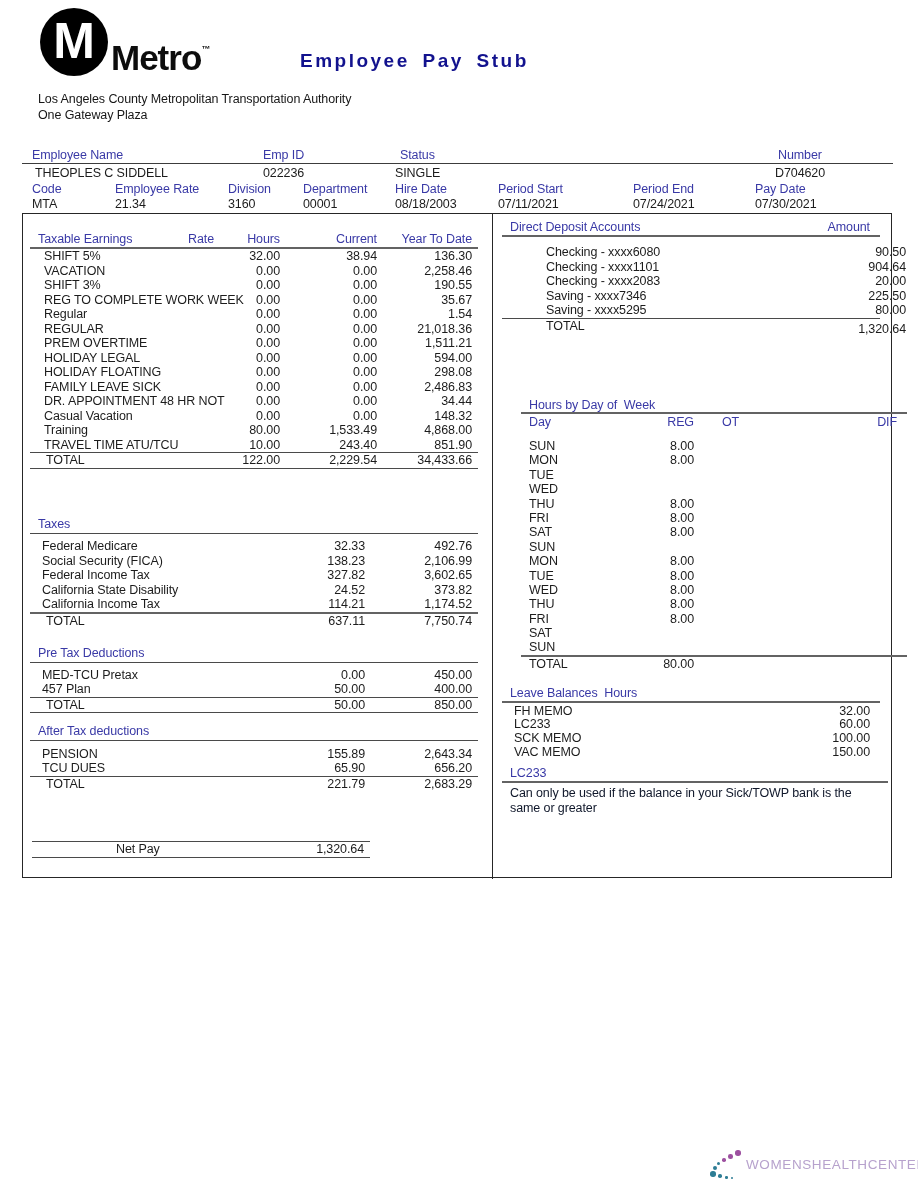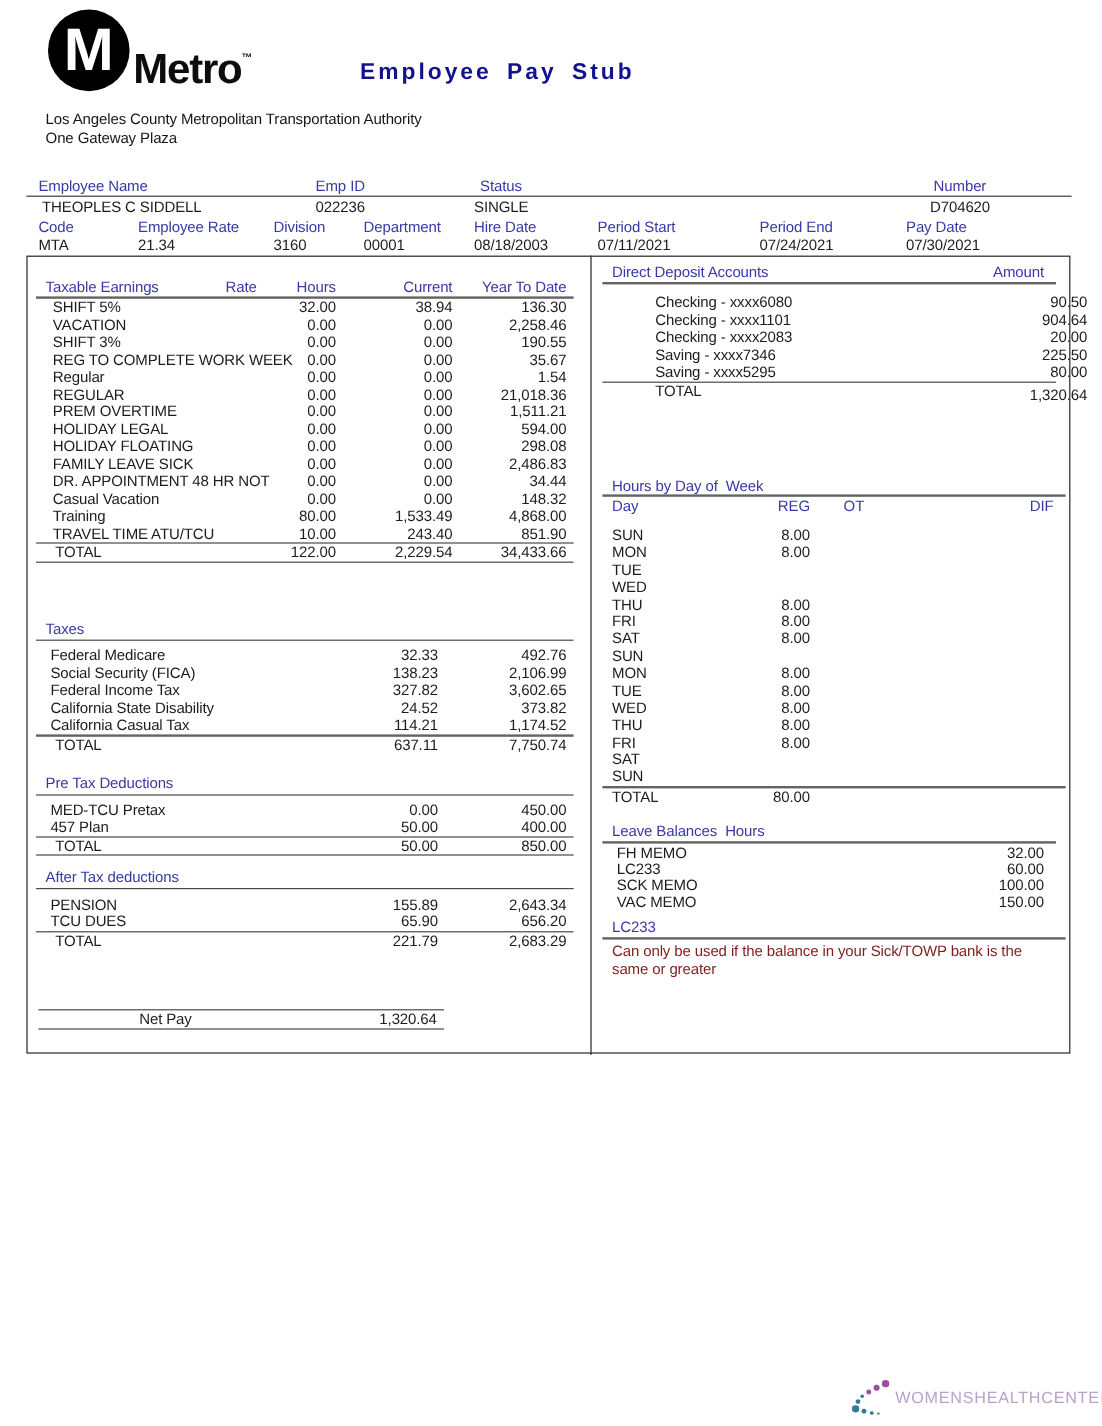--- a/index.html
+++ b/index.html
@@ -382,7 +382,7 @@
     </div>
   </div>
 
-  <div class="sec" style="left:510px;top:398px;width:368px">
+  <div class="sec" style="left:529px;top:398px;width:368px">
     <div class="sec-title">Hours by Day of  Week</div>
     <div class="rule-h widr"></div>
     <div class="h-head">

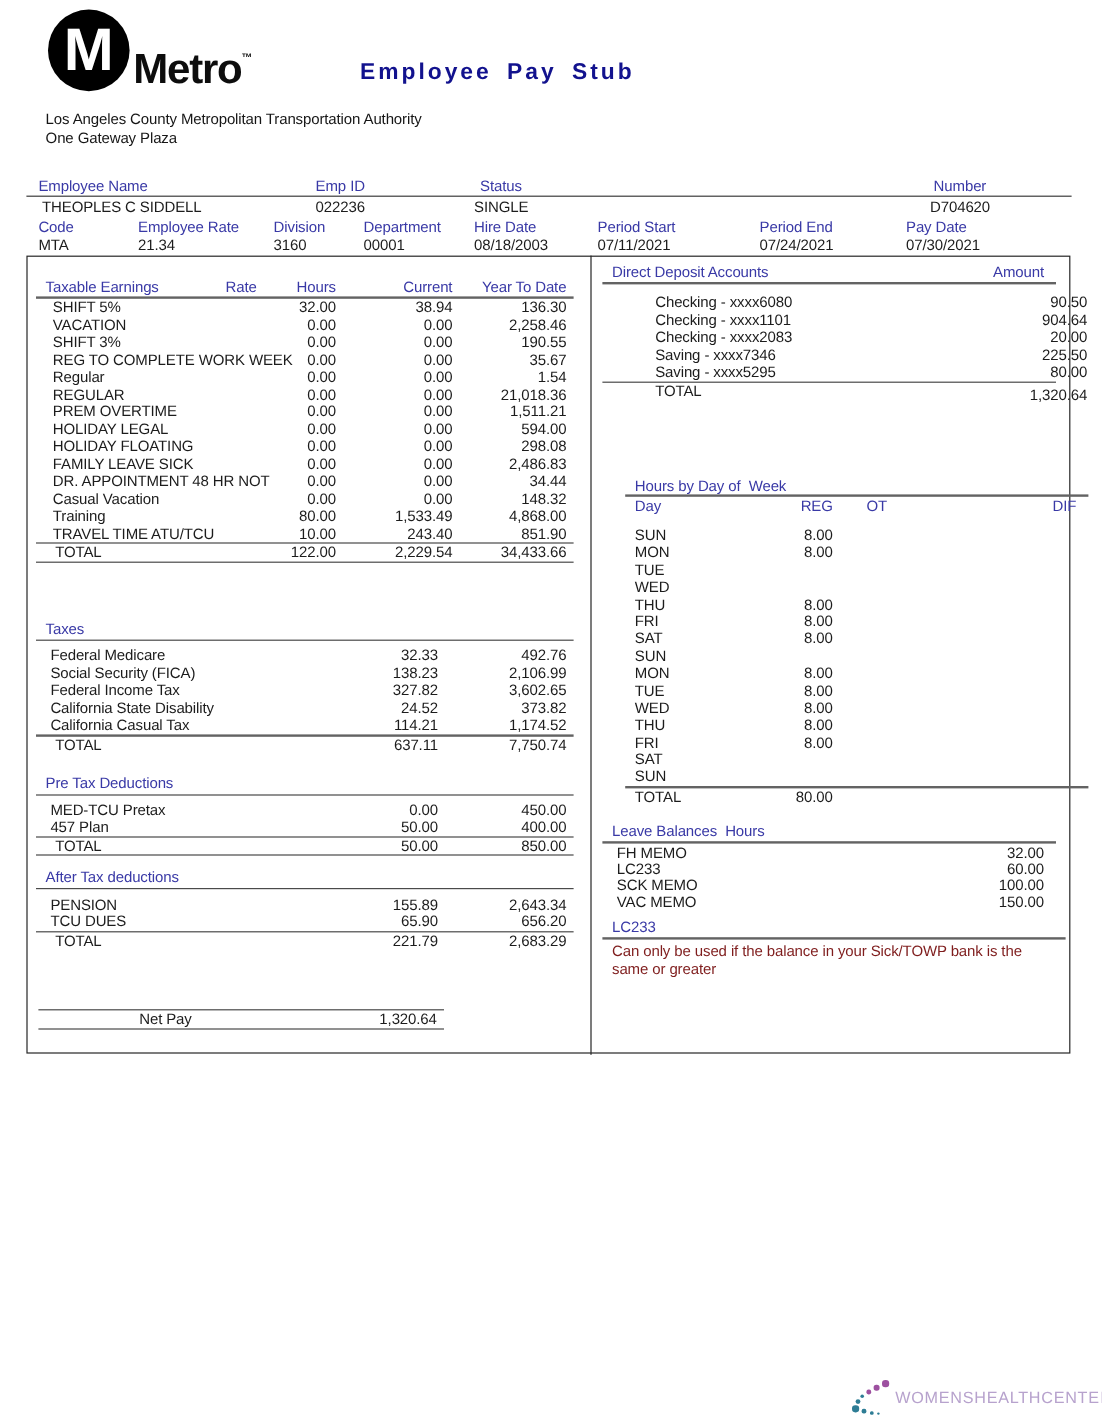--- a/index.html
+++ b/index.html
@@ -269,7 +269,7 @@
         </div>
 
         <div class="row g3">
-          <span class="dlbl4">California Casual Tax</span>
+          <span class="dlbl4">California Income Tax</span>
           <span class="num">114.21</span>
           <span class="num">1,174.52</span>
         </div>

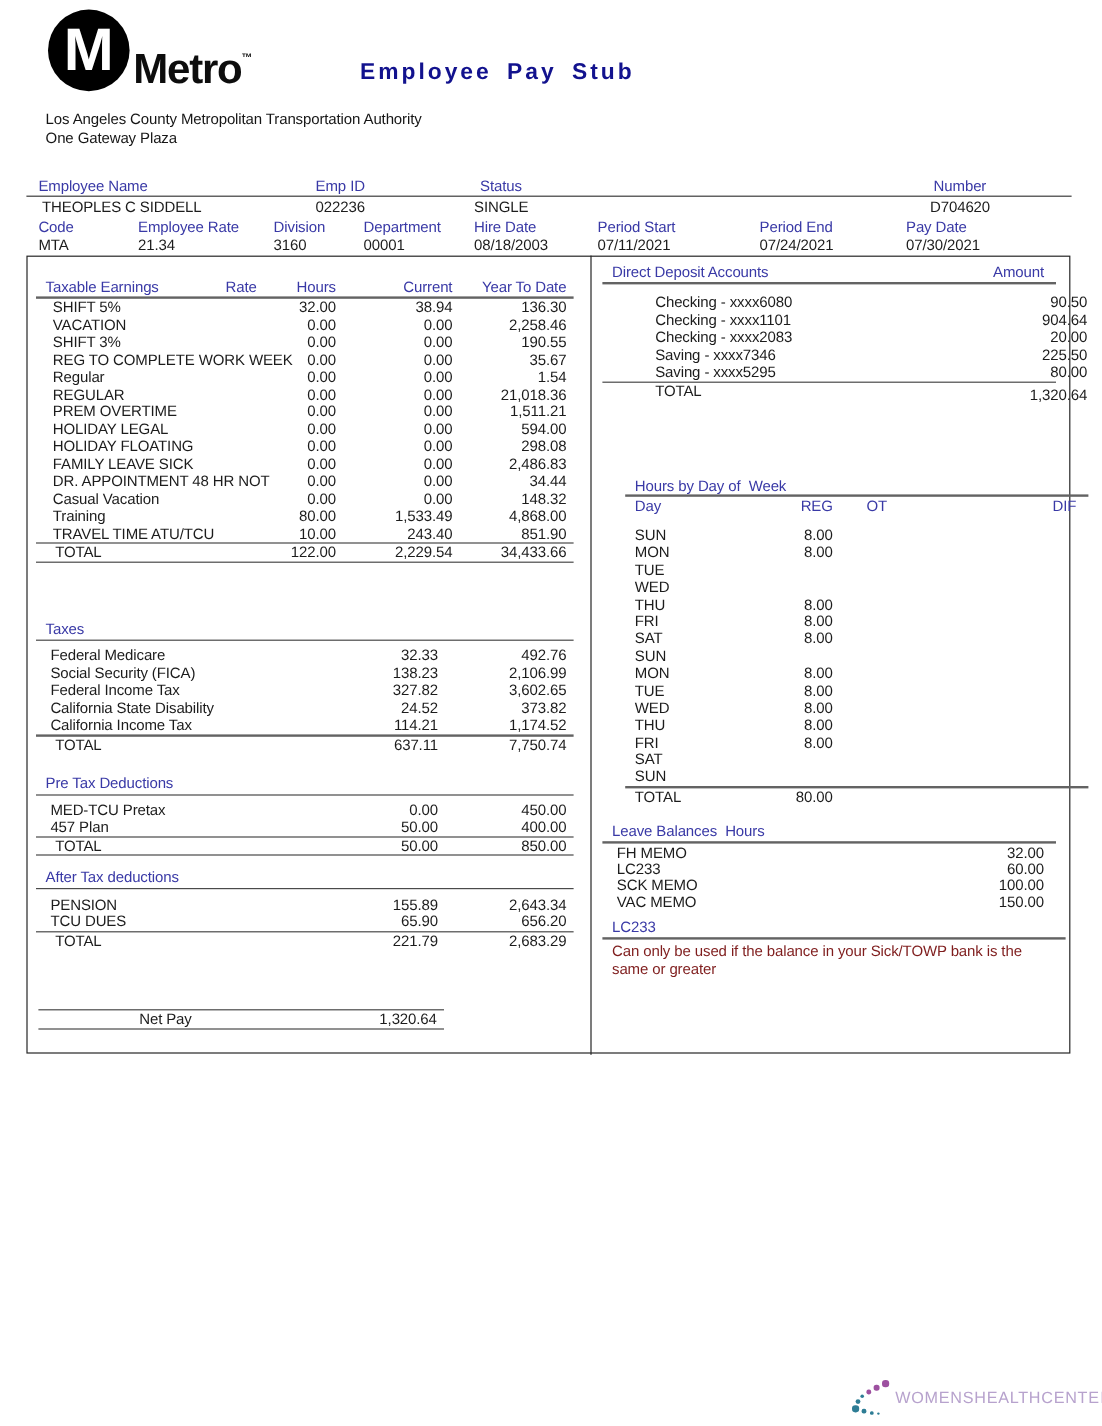--- a/index.html
+++ b/index.html
@@ -52,7 +52,7 @@
   .np{position:absolute;left:32px;top:841px;width:338px;}
   .np-row{display:flex;height:15px;line-height:15px;padding-left:84px;padding-right:6px;justify-content:space-between;}
 
-  .note{margin-top:3px;width:350px;white-space:normal;line-height:14.5px;color:#7f1d1d;}
+  .note{margin-top:3px;width:350px;white-space:normal;line-height:14.5px;color:#0f172a;}
 
   
   .footer{position:absolute;left:708px;top:1148px;display:flex;align-items:center;height:32px;}

